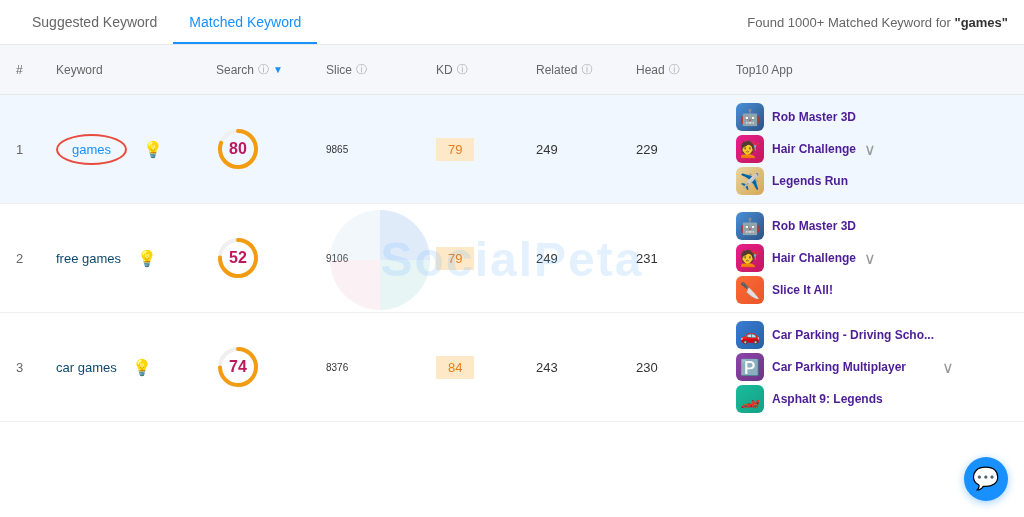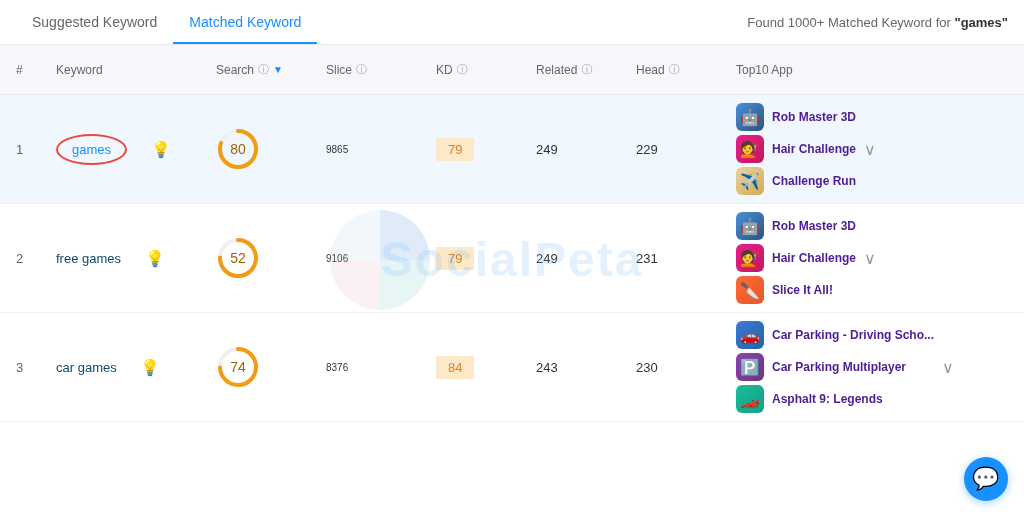--- a/index.html
+++ b/index.html
@@ -46,7 +46,7 @@
     }
     .row-num { color: #666; font-size: 13px; }
 
-    .keyword-cell { display: flex; align-items: center; gap: 24px; }
+    .keyword-cell { display: flex; align-items: center; gap: 16px; }
     .keyword-link { color: #0c4a6e; cursor: pointer; font-size: 13px; }
     .keyword-circled {
       border: 2px solid #e84c3d; border-radius: 50%;

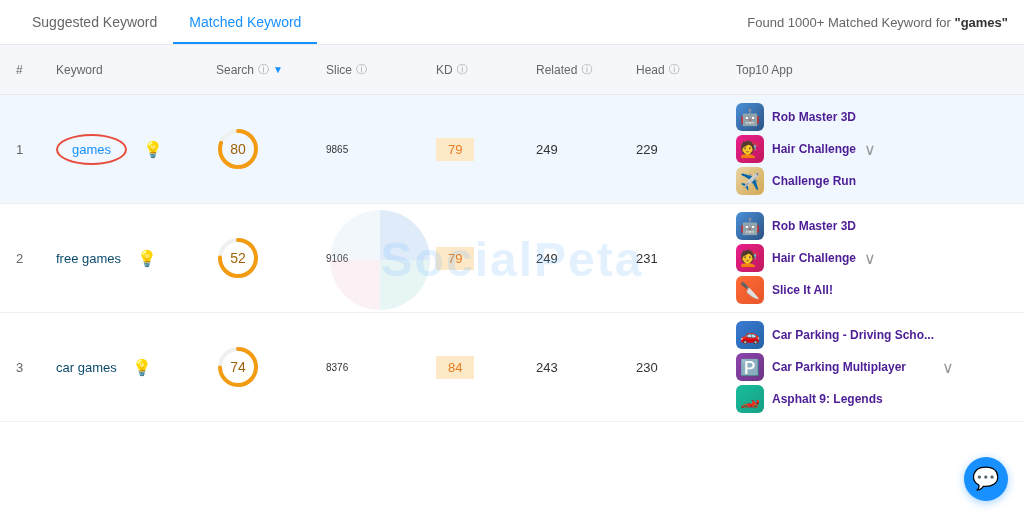--- a/index.html
+++ b/index.html
@@ -61,7 +61,7 @@
     .circle-progress { fill: none; stroke-width: 4; stroke-linecap: round; }
     .circle-label {
       position: absolute; top: 50%; left: 50%; transform: translate(-50%, -50%);
-      font-size: 14px; font-weight: 400; color: #a16207;
+      font-size: 16px; font-weight: 700; color: #be185d;
     }
 
     .volume-val { font-size: 10px; color: #333; }

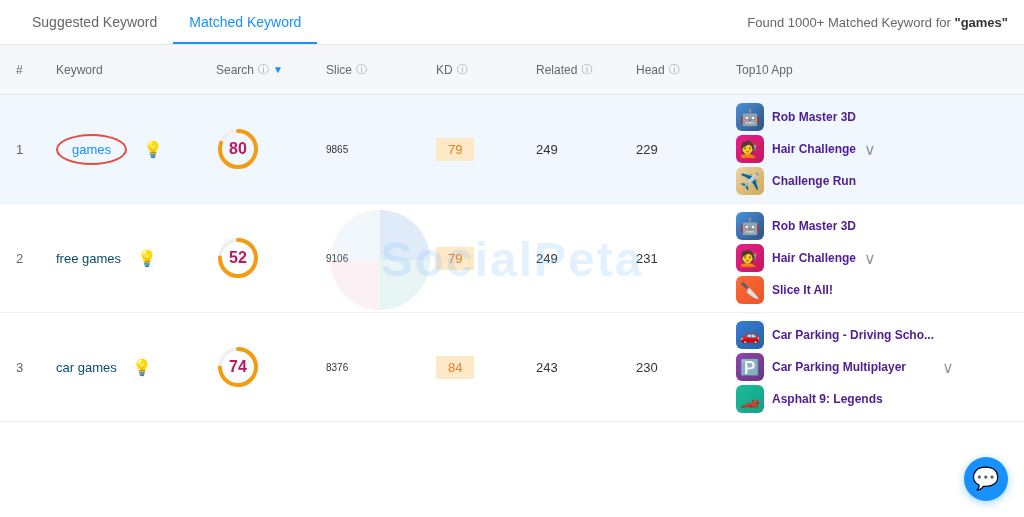--- a/index.html
+++ b/index.html
@@ -218,7 +218,7 @@
 
     <div class="app-item">
       <div class="app-icon app-icon-3">✈️</div>
-      <span class="app-name">Challenge Run</span>
+      <span class="app-name">Legends Run</span>
     </div>
   </div>
           <span class="expand-btn">∨</span>

